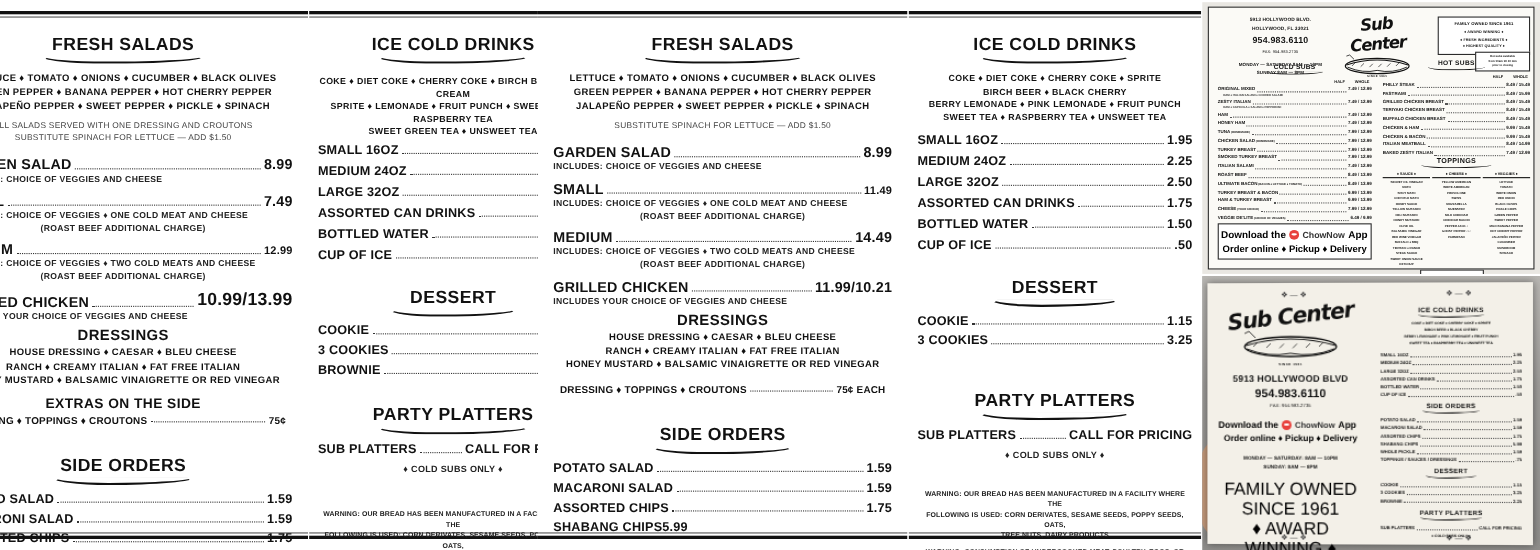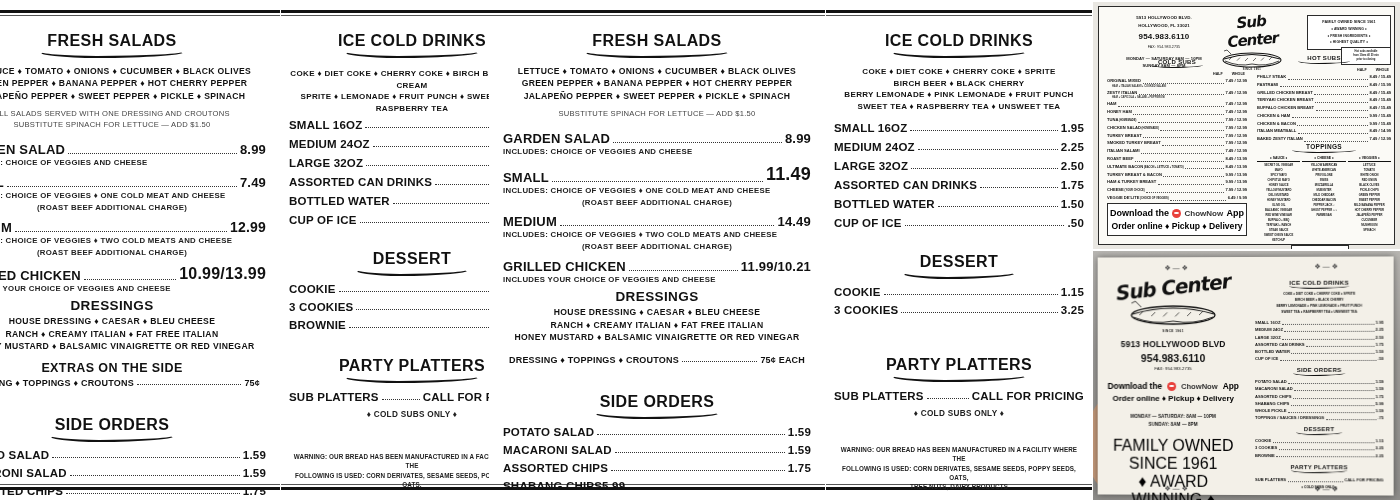--- a/index.html
+++ b/index.html
@@ -201,6 +201,7 @@
       <div class="ingr" style="font-size:8px;">
           <div>COKE ♦ DIET COKE ♦ CHERRY COKE ♦ BIRCH BEER ♦ RED  CREAM</div>
           <div>SPRITE ♦ LEMONADE ♦ FRUIT PUNCH ♦ SWEET TEA ♦ RASPBERRY TEA</div>
+          <div>SWEET GREEN TEA  ♦  UNSWEET TEA</div>
         </div>
       <div style="height:5px"></div>
       <div>

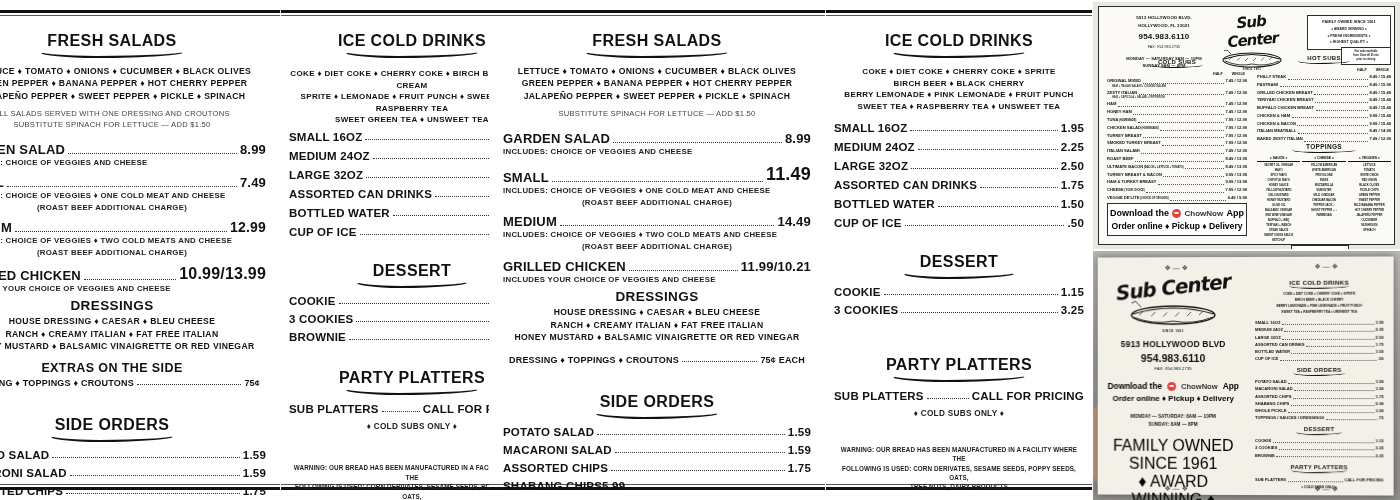--- a/index.html
+++ b/index.html
@@ -315,7 +315,7 @@
       <div class="row" style="margin-top:6px">
         <span class="nm" style="font-size:13px">SMALL</span>
         <span class="dots"></span>
-        <span class="pr" style="font-size:18px">11.49</span>
+        <span class="pr" style="font-size:10px">11.49</span>
       </div>
             <div class="sub" style="">INCLUDES:  CHOICE OF VEGGIES ♦ ONE COLD MEAT AND CHEESE</div>
             <div class="sub ind" style="text-align:center;">(ROAST BEEF ADDITIONAL CHARGE)</div>

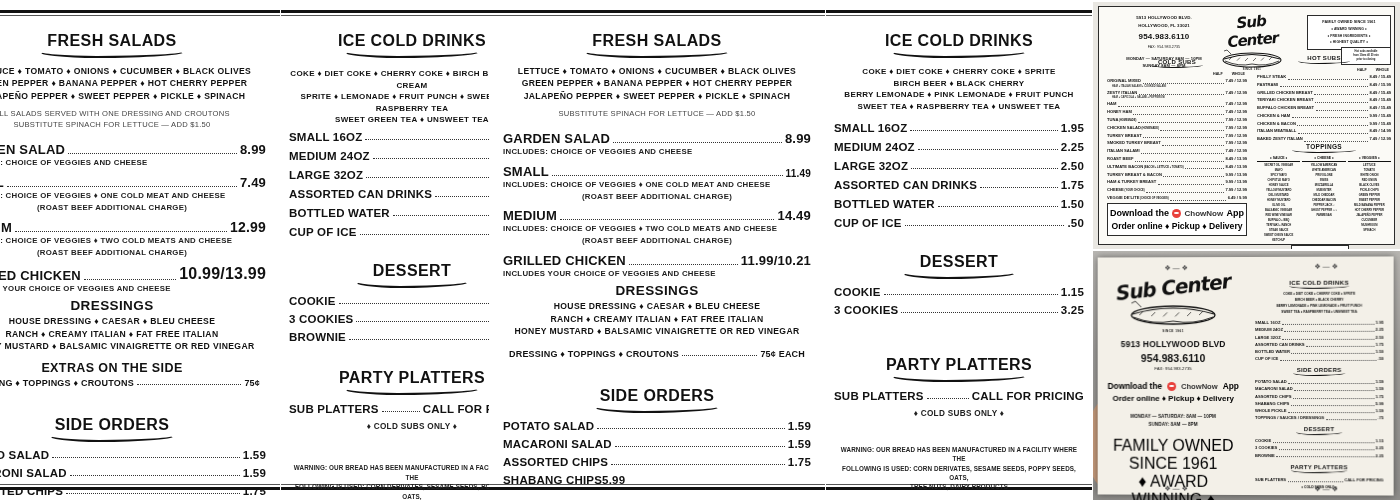--- a/index.html
+++ b/index.html
@@ -62,7 +62,7 @@
   .logo { font-family:"DejaVu Sans", sans-serif; font-weight:bold; font-style:italic;
     color:#111; letter-spacing:-1px; }
 
-  .chownow { display:flex; align-items:center; justify-content:space-between; gap:3px;
+  .chownow { display:flex; align-items:center; justify-content:flex-start; gap:3px;
     white-space:nowrap; }
   .cn-dot { display:inline-block; width:9px; height:9px; border-radius:50%;
     background:#e8413c; position:relative; }

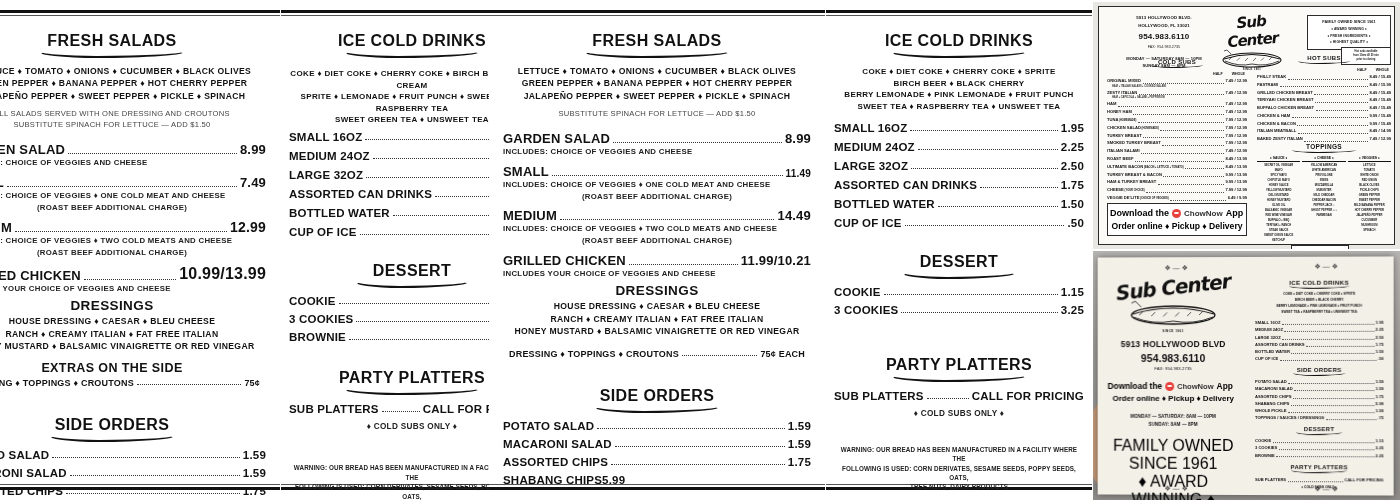--- a/index.html
+++ b/index.html
@@ -122,7 +122,7 @@
       <div class="row" style="margin-top:6px">
         <span class="nm" style="font-size:13px">MEDIUM</span>
         <span class="dots"></span>
-        <span class="pr" style="font-size:14px">12.99</span>
+        <span class="pr" style="font-size:10px">12.99</span>
       </div>
             <div class="sub" style="">INCLUDES:  CHOICE OF VEGGIES ♦  TWO COLD MEATS AND CHEESE</div>
             <div class="sub ind" style="text-align:center;">(ROAST BEEF ADDITIONAL CHARGE)</div>

